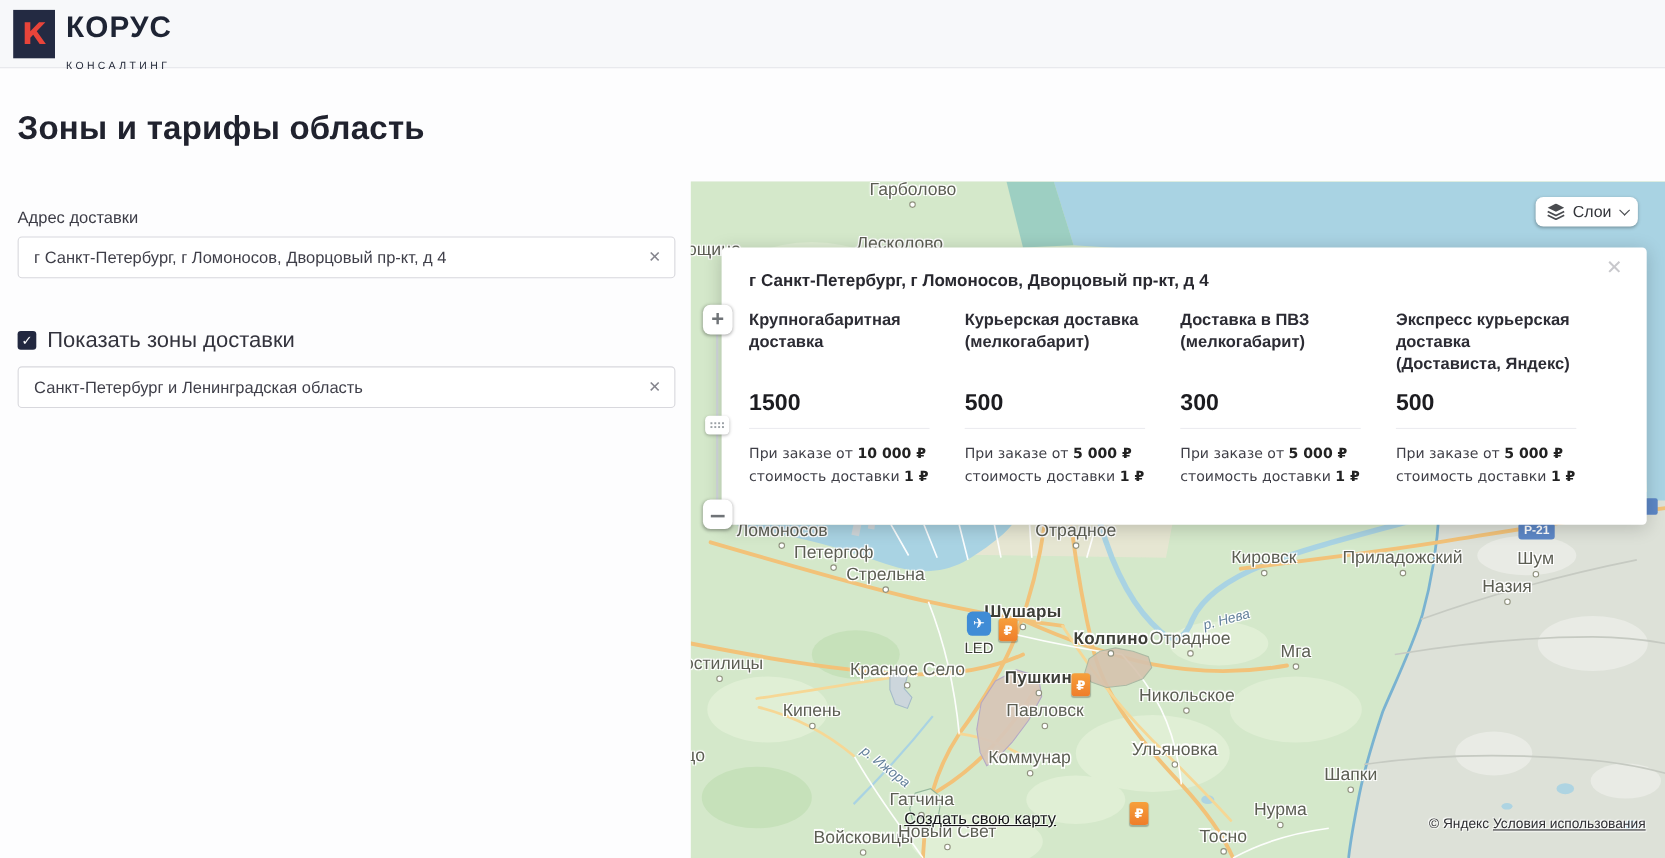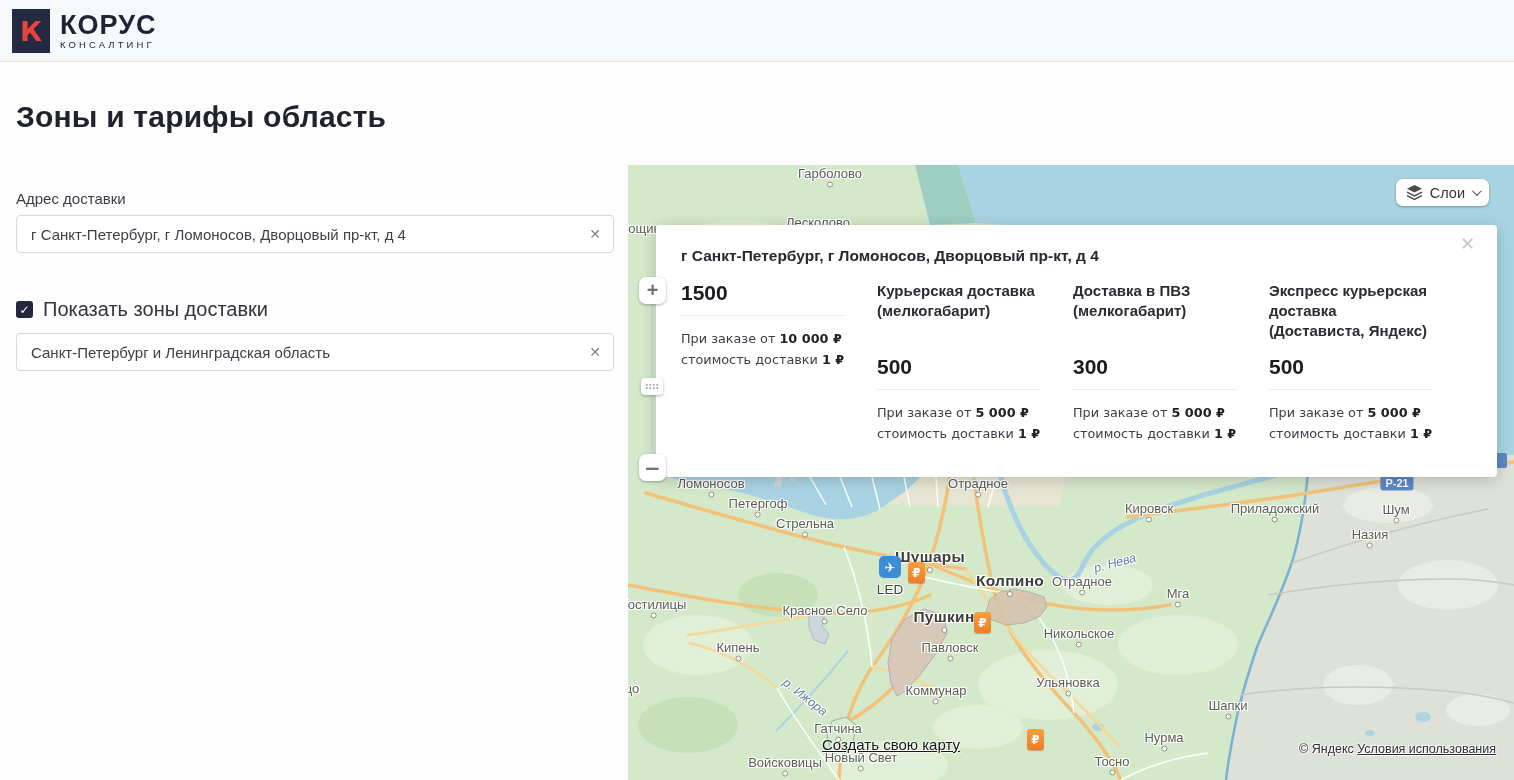--- a/index.html
+++ b/index.html
@@ -14,7 +14,7 @@
   .logo-mark span { color:#e8443a; font-weight:bold; font-size:27px; font-family:"DejaVu Sans",sans-serif; }
   .logo-texts { padding-top:2px; }
   .logo-title { font-size:27px; font-weight:bold; color:#1e2434; letter-spacing:1px; line-height:28px; }
-  .logo-sub { font-size:9.5px; color:#1e2434; letter-spacing:3.1px; margin-top:0; }
+  .logo-sub { font-size:9.5px; color:#1e2434; letter-spacing:3.1px; margin-top:16px; }
 
   
   .panel { position:absolute; left:16px; top:100px; width:598px; z-index:30; }

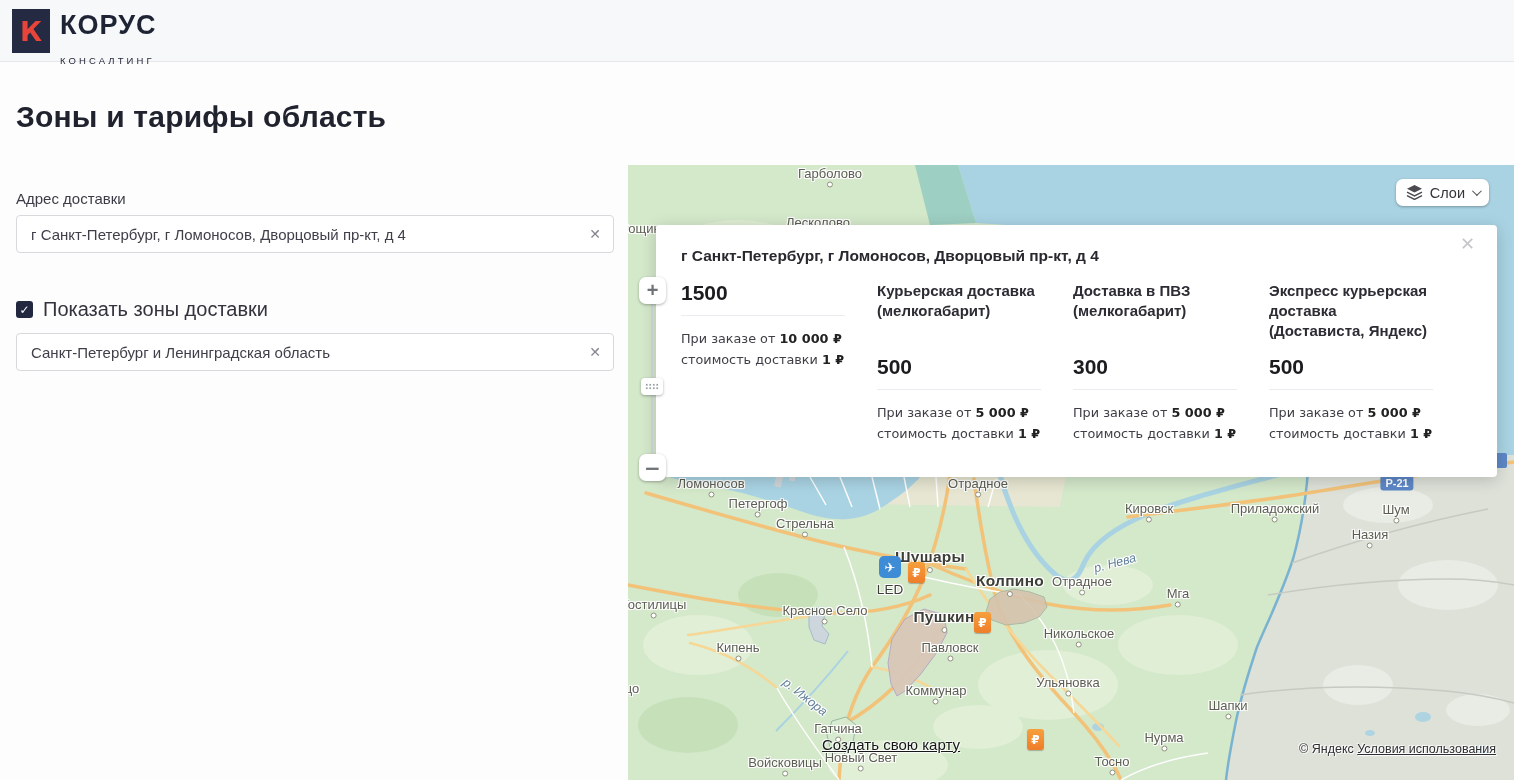--- a/index.html
+++ b/index.html
@@ -33,7 +33,7 @@
   .map { position:absolute; left:628px; top:165px; width:886px; height:615px; background:#d4e8ca; overflow:hidden; cursor:grab; }
   .map svg.bg { position:absolute; left:0; top:0; z-index:1; }
 
-  .ml { position:absolute; transform:translate(-50%,-50%); font-size:13px; color:#5c5e53; white-space:nowrap; z-index:5;
+  .ml { position:absolute; transform:translate(-50%,-50%); font-size:16px; color:#5c5e53; white-space:nowrap; z-index:5;
         text-shadow:-1px -1px 0 #fff,1px -1px 0 #fff,-1px 1px 0 #fff,1px 1px 0 #fff,0 0 3px #fff; }
   .ml.b { font-weight:bold; font-size:15.5px; color:#3d3e37; letter-spacing:.3px; }
   .ml.dot::after { content:""; position:absolute; left:50%; top:100%; margin-top:1px; width:4px; height:4px; background:#fff; border:1.5px solid #8f917e; border-radius:50%; transform:translateX(-50%); }

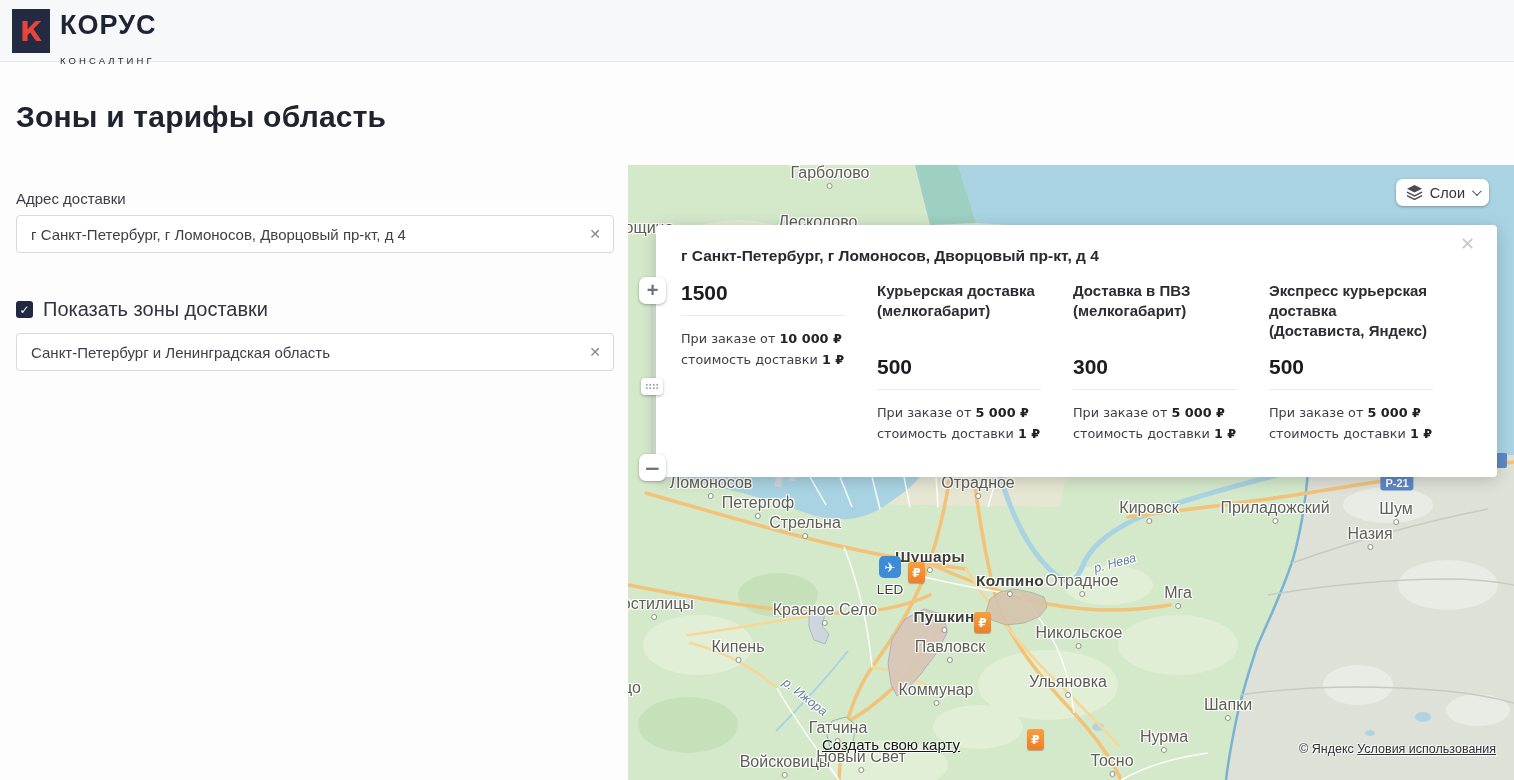--- a/index.html
+++ b/index.html
@@ -256,6 +256,7 @@
     <div class="cols">
 
       <div class="col">
+        <div class="title">Крупногабаритная доставка</div>
         <div class="price">1500</div>
         <div class="sep"></div>
         <div class="note">

